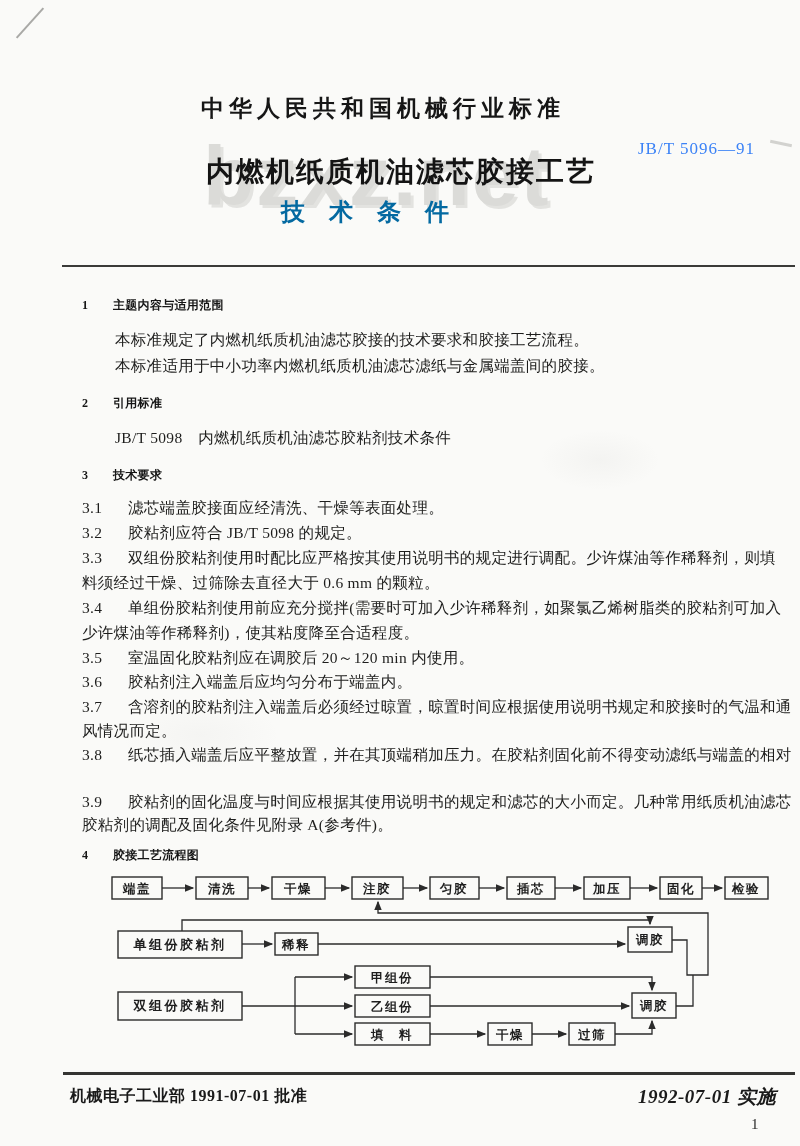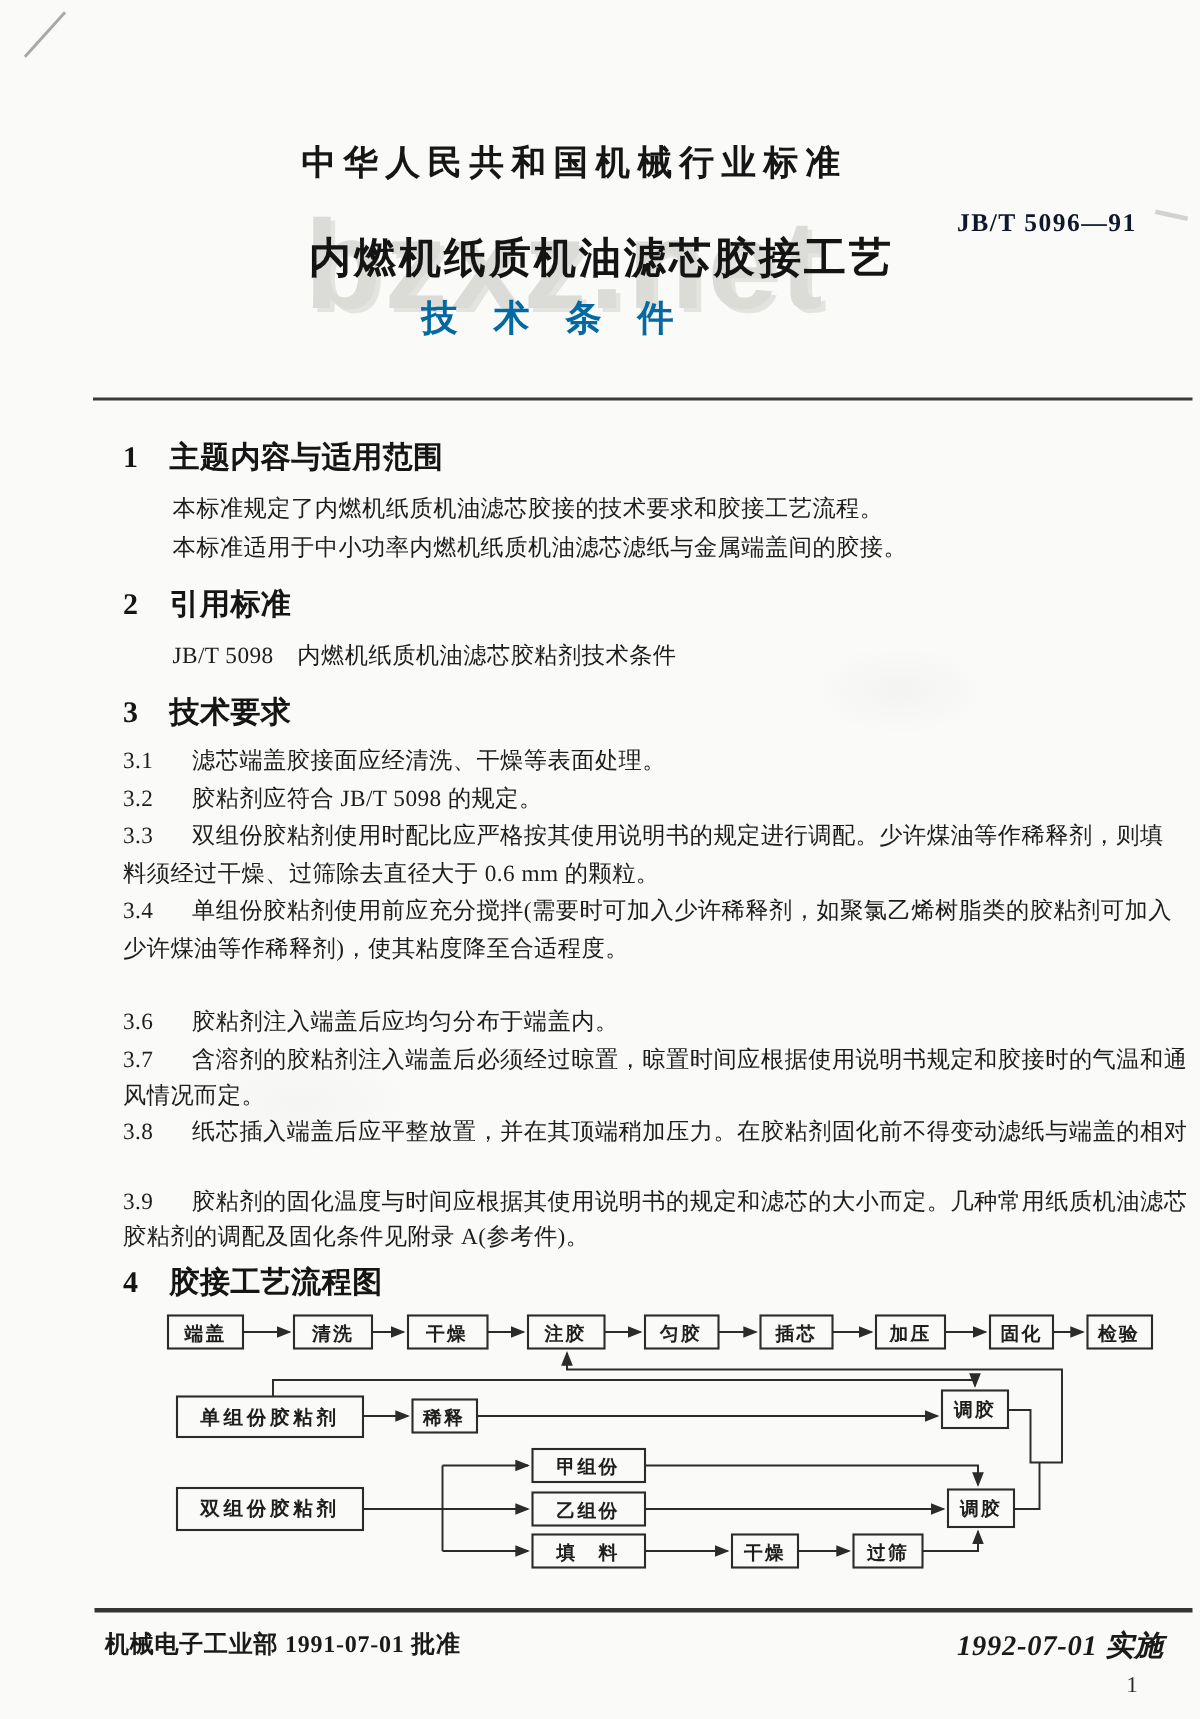--- a/index.html
+++ b/index.html
@@ -28,7 +28,7 @@
     user-select:none;
   }
   .std-label{left:201px;top:93px;font-size:23px;font-weight:bold;letter-spacing:5px;color:#161616;}
-  .std-code{left:638px;top:139px;font-size:17px;font-weight:bold;letter-spacing:1px;color:#0f172a;text-align:right;}
+  .std-code{left:638px;top:139px;font-size:17px;font-weight:normal;letter-spacing:1px;color:#3b82f6;text-align:right;}
   .title1{left:206px;top:153px;font-size:28px;font-weight:bold;letter-spacing:2px;color:#141414;}
   .title2{left:281px;top:196px;font-size:24px;font-weight:bold;letter-spacing:9px;color:#0369a1;}
   .rule-top{left:62px;top:265px;width:733px;height:2px;background:#3a3a38;}

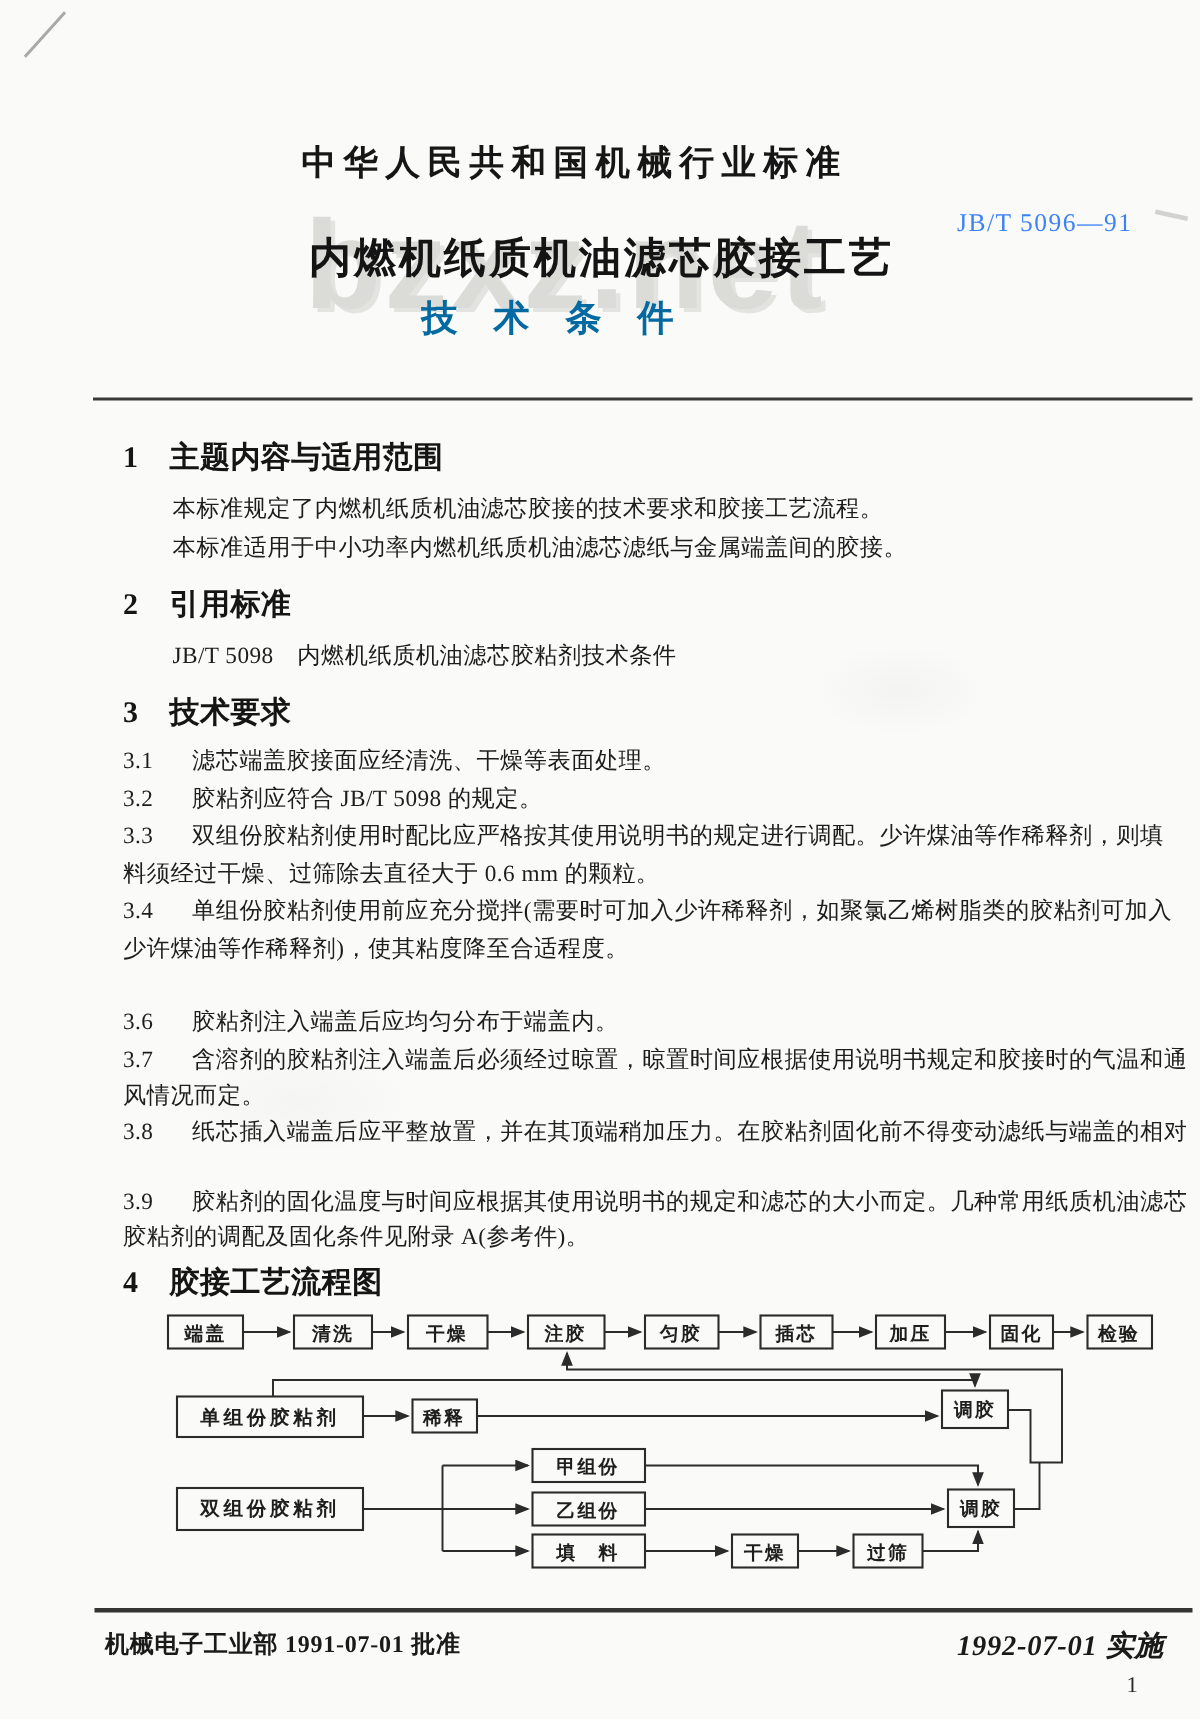--- a/index.html
+++ b/index.html
@@ -40,7 +40,7 @@
     white-space:nowrap;
   }
   .bodyline.ind{left:115px;}
-  .bodyline.h{font-weight:bold;font-size:20px;color:#151515;}
+  .bodyline.h{font-weight:bold;font-size:12px;color:#151515;}
   .no1{display:inline-block;min-width:31px;}
   .no2{display:inline-block;min-width:46px;}
   

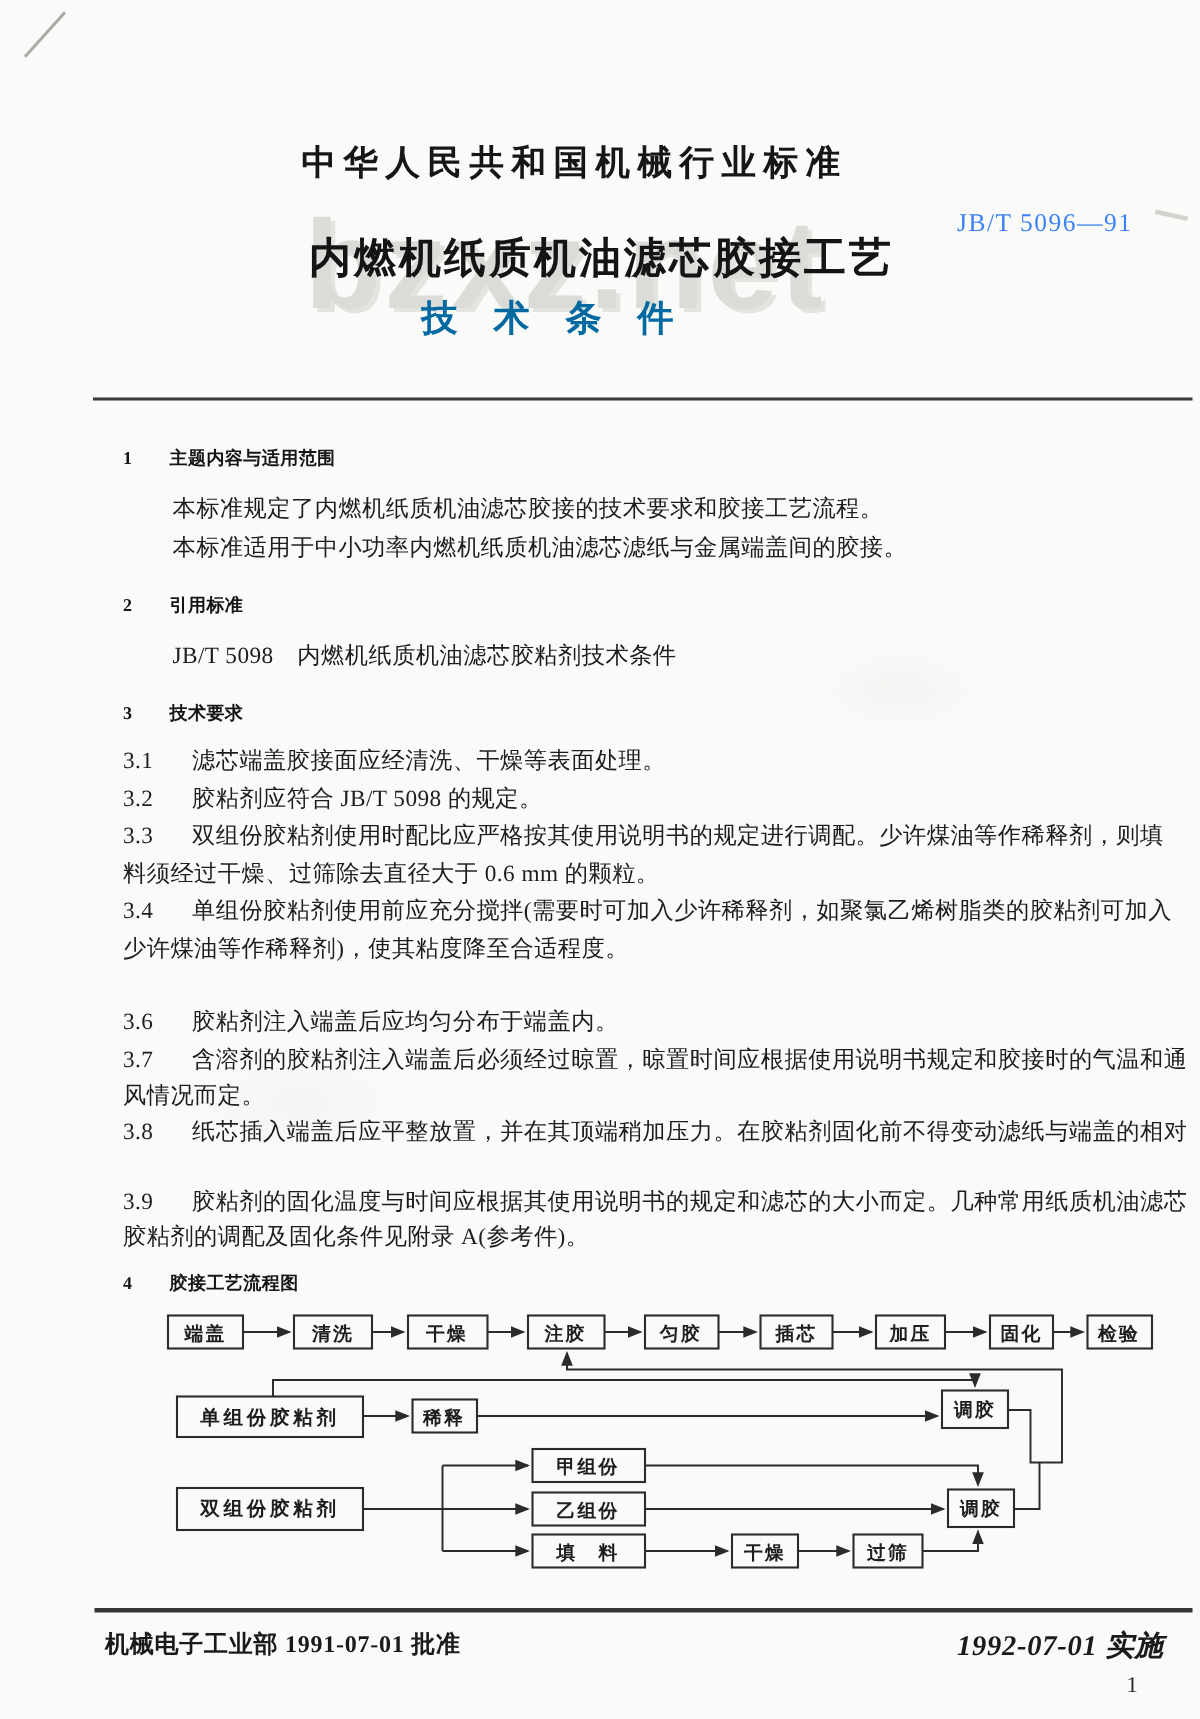--- a/index.html
+++ b/index.html
@@ -92,6 +92,7 @@
   <div class="bodyline" style="top:573px">料须经过干燥、过筛除去直径大于 0.6 mm 的颗粒。</div>
   <div class="bodyline" style="top:598px"><span class="no2">3.4</span><span>单组份胶粘剂使用前应充分搅拌(需要时可加入少许稀释剂，如聚氯乙烯树脂类的胶粘剂可加入</span></div>
   <div class="bodyline" style="top:623px">少许煤油等作稀释剂)，使其粘度降至合适程度。</div>
+  <div class="bodyline" style="top:648px"><span class="no2">3.5</span><span>室温固化胶粘剂应在调胶后 20～120 min 内使用。</span></div>
   <div class="bodyline" style="top:672px"><span class="no2">3.6</span><span>胶粘剂注入端盖后应均匀分布于端盖内。</span></div>
   <div class="bodyline" style="top:697px"><span class="no2">3.7</span><span>含溶剂的胶粘剂注入端盖后必须经过晾置，晾置时间应根据使用说明书规定和胶接时的气温和通</span></div>
   <div class="bodyline" style="top:721px">风情况而定。</div>

